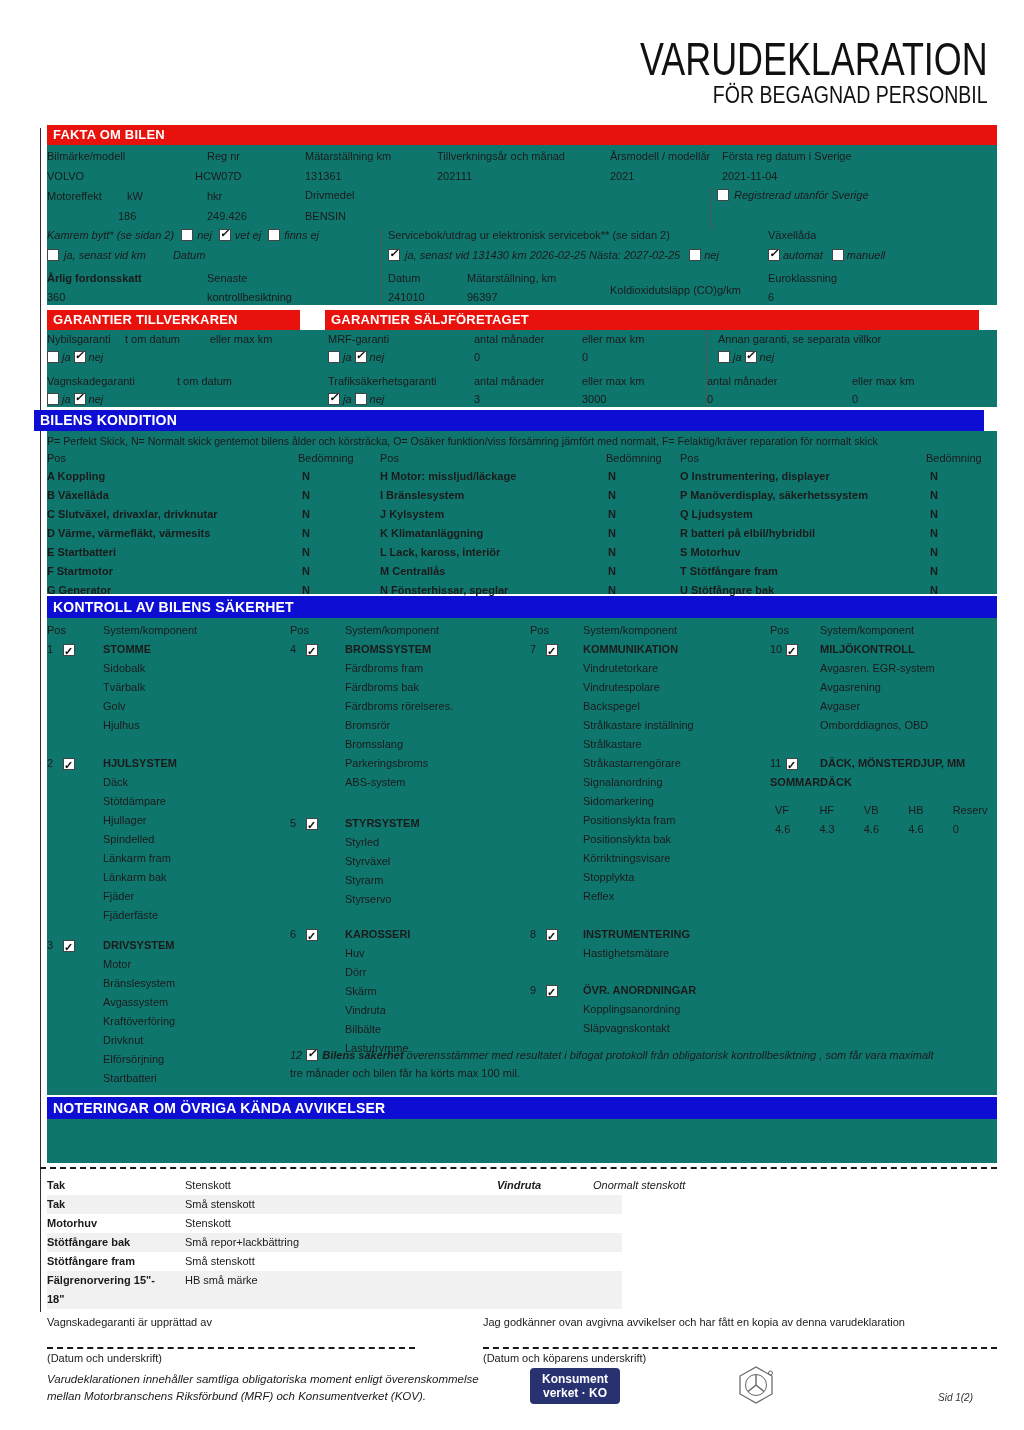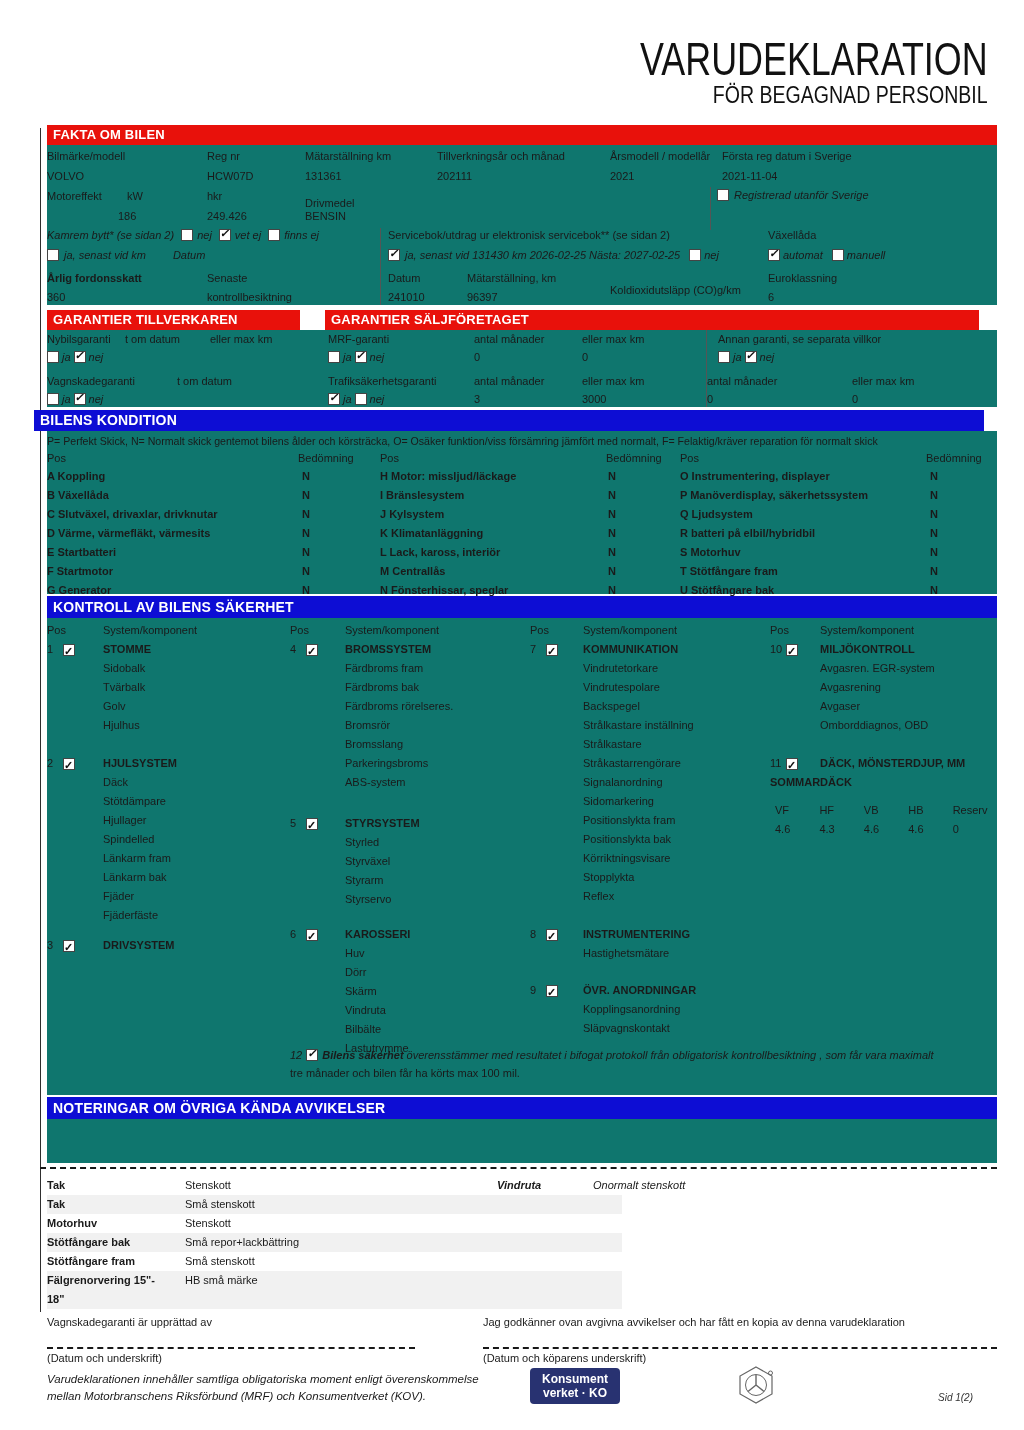--- a/index.html
+++ b/index.html
@@ -67,7 +67,7 @@
     <span class="abs" style="left:675px;top:5px;">Första reg datum i Sverige</span>
 
     <span class="abs" style="left:0;top:25px;">VOLVO</span>
-    <span class="abs" style="left:160px;top:25px;">HCW07D</span>
+    <span class="abs" style="left:148px;top:25px;">HCW07D</span>
     <span class="abs" style="left:258px;top:25px;">131361</span>
     <span class="abs" style="left:390px;top:25px;">202111</span>
     <span class="abs" style="left:563px;top:25px;">2021</span>

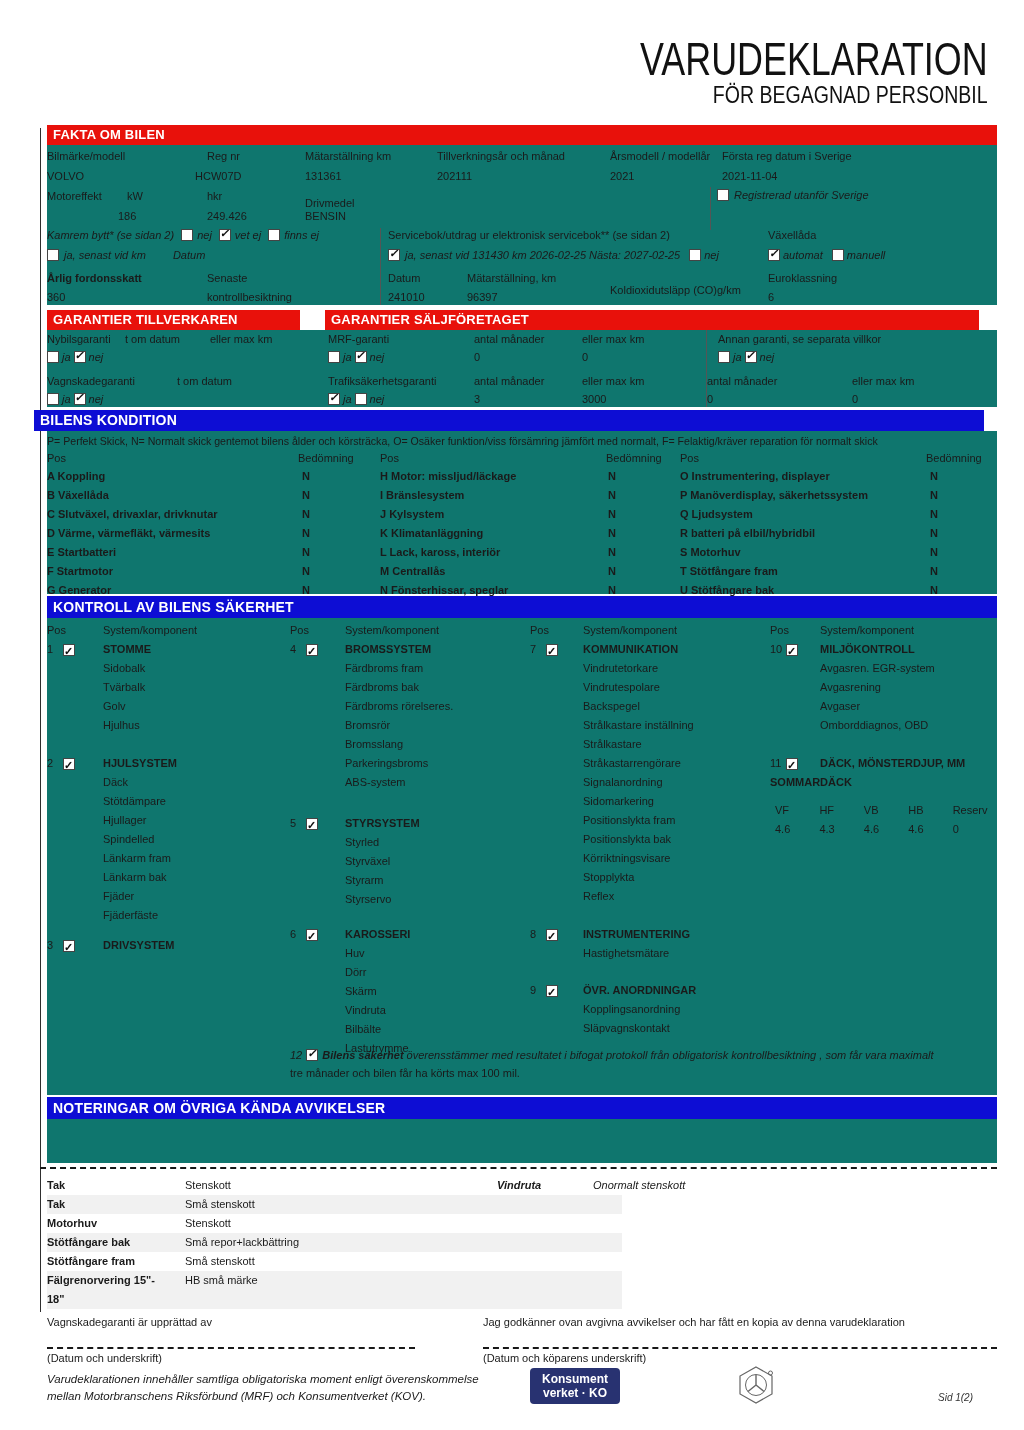--- a/index.html
+++ b/index.html
@@ -76,7 +76,7 @@
     <span class="abs" style="left:0;top:45px;">Motoreffekt</span>
     <span class="abs" style="left:80px;top:45px;">kW</span>
     <span class="abs" style="left:160px;top:45px;">hkr</span>
-    <span class="abs" style="left:258px;top:52px;text-align:center;">Drivmedel</span>
+    <span class="abs" style="left:258px;top:44px;text-align:center;">Drivmedel</span>
     <span class="abs" style="left:71px;top:65px;">186</span>
     <span class="abs" style="left:160px;top:65px;">249.426</span>
     <span class="abs" style="left:258px;top:65px;">BENSIN</span>

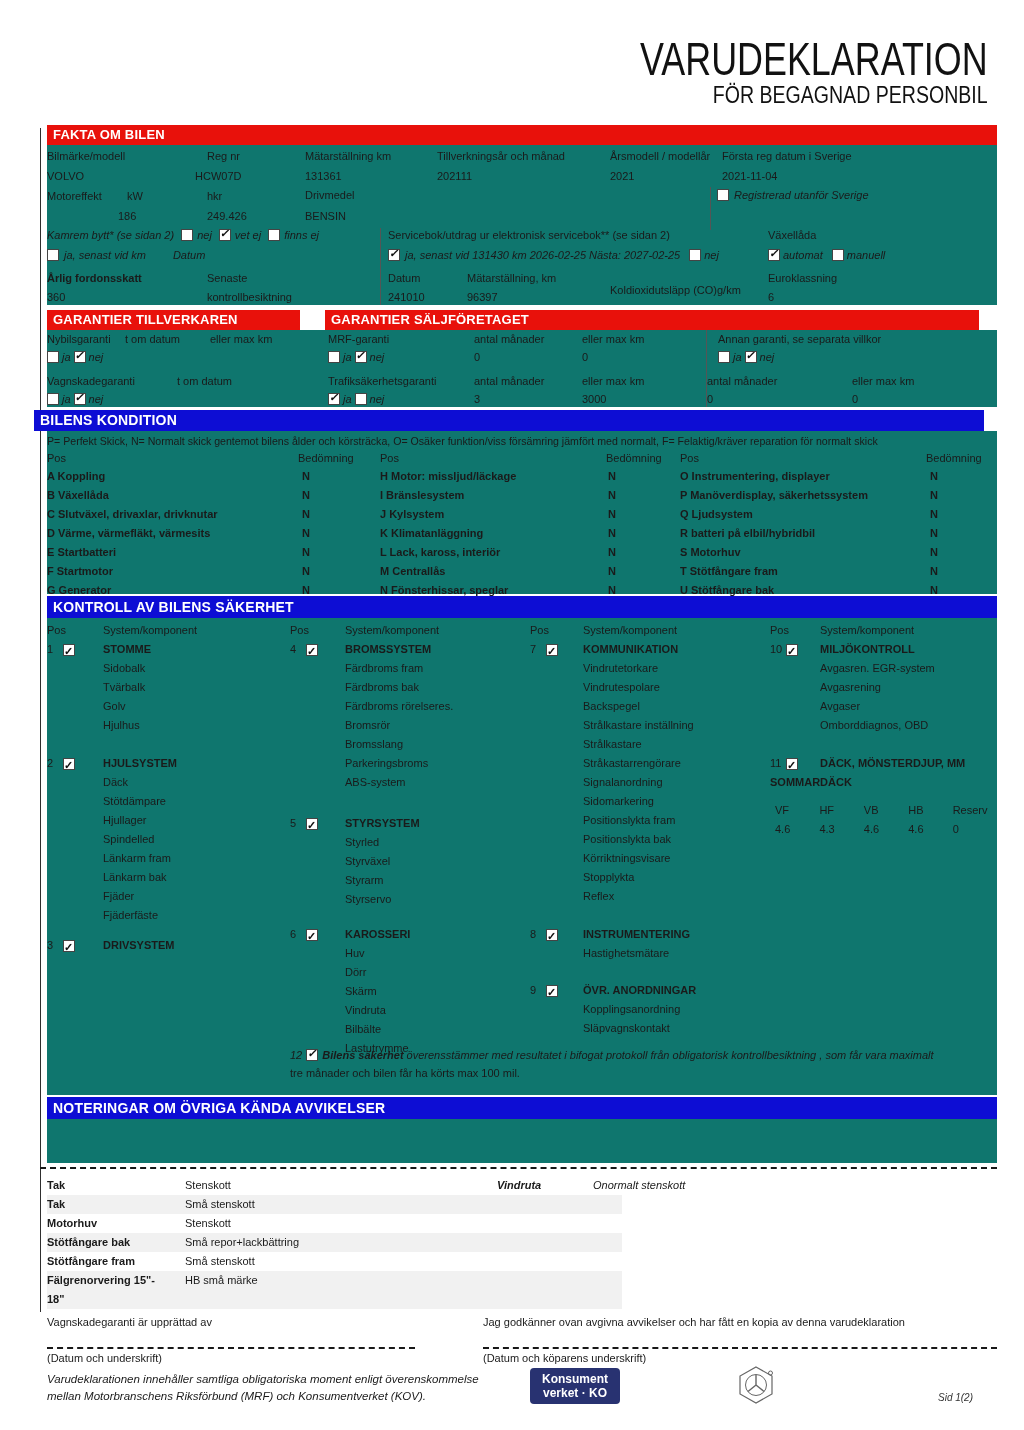--- a/index.html
+++ b/index.html
@@ -335,6 +335,15 @@
           <span class="cb on"></span>
           <span class="gtitle">DRIVSYSTEM</span>
         </div>
+      <div class="gitems">
+          <div class="gitem">Motor</div>
+          <div class="gitem">Bränslesystem</div>
+          <div class="gitem">Avgassystem</div>
+          <div class="gitem">Kraftöverföring</div>
+          <div class="gitem">Drivknut</div>
+          <div class="gitem">Elförsörjning</div>
+          <div class="gitem">Startbatteri</div>
+        </div>
     </div>
 
     <div class="group" style="left:243px;top:22px;--ti:55px;">

